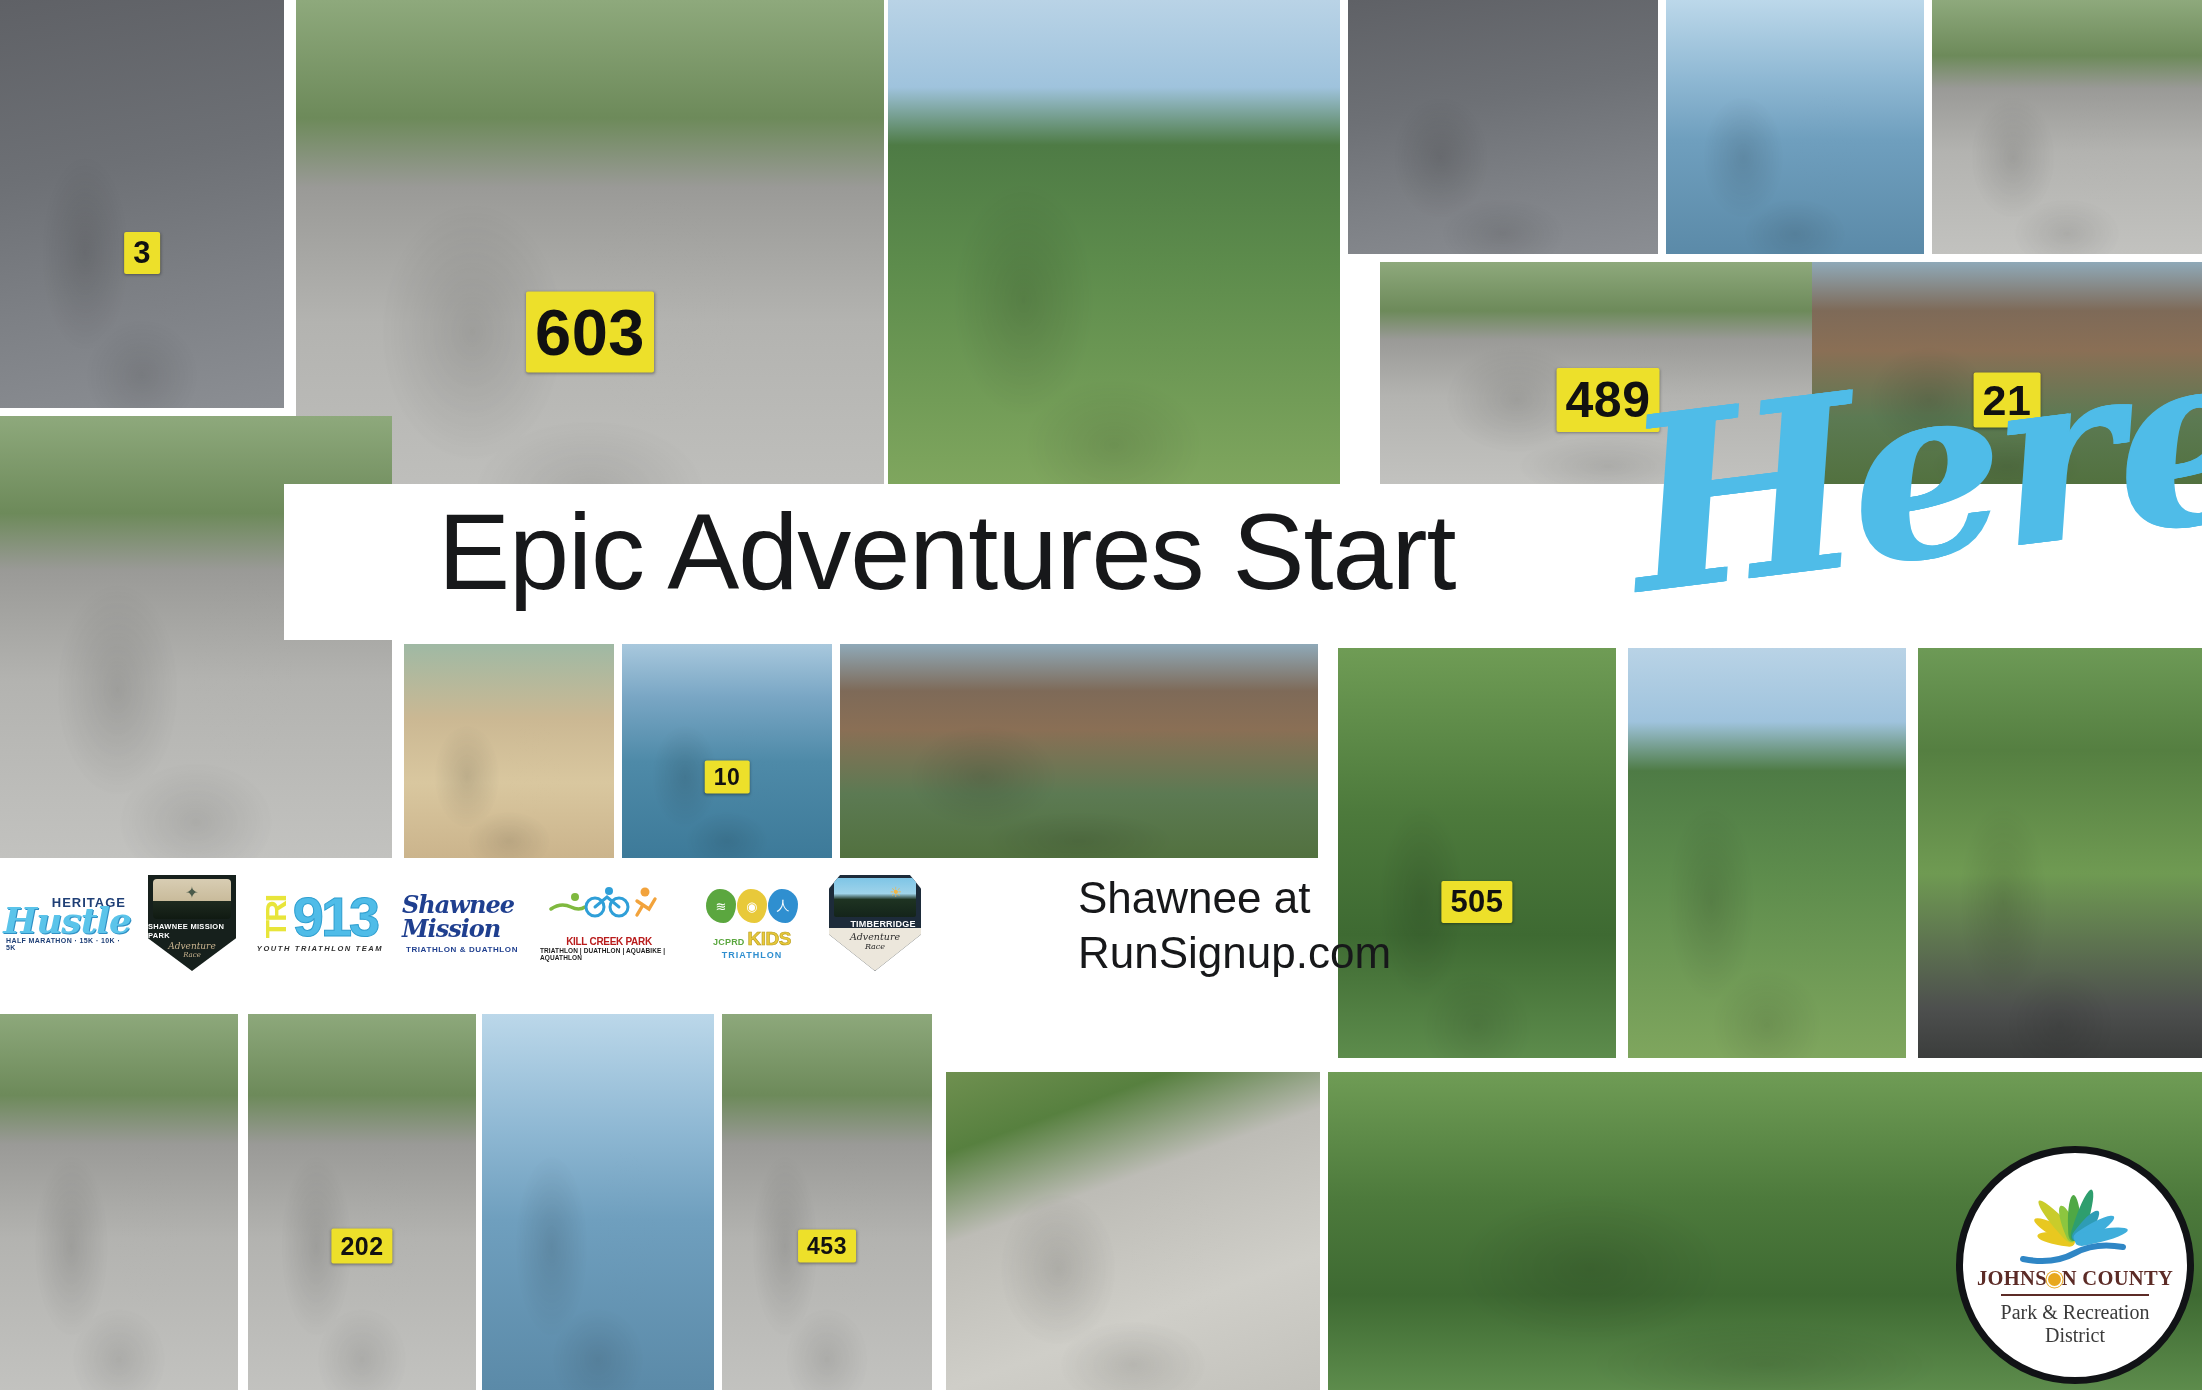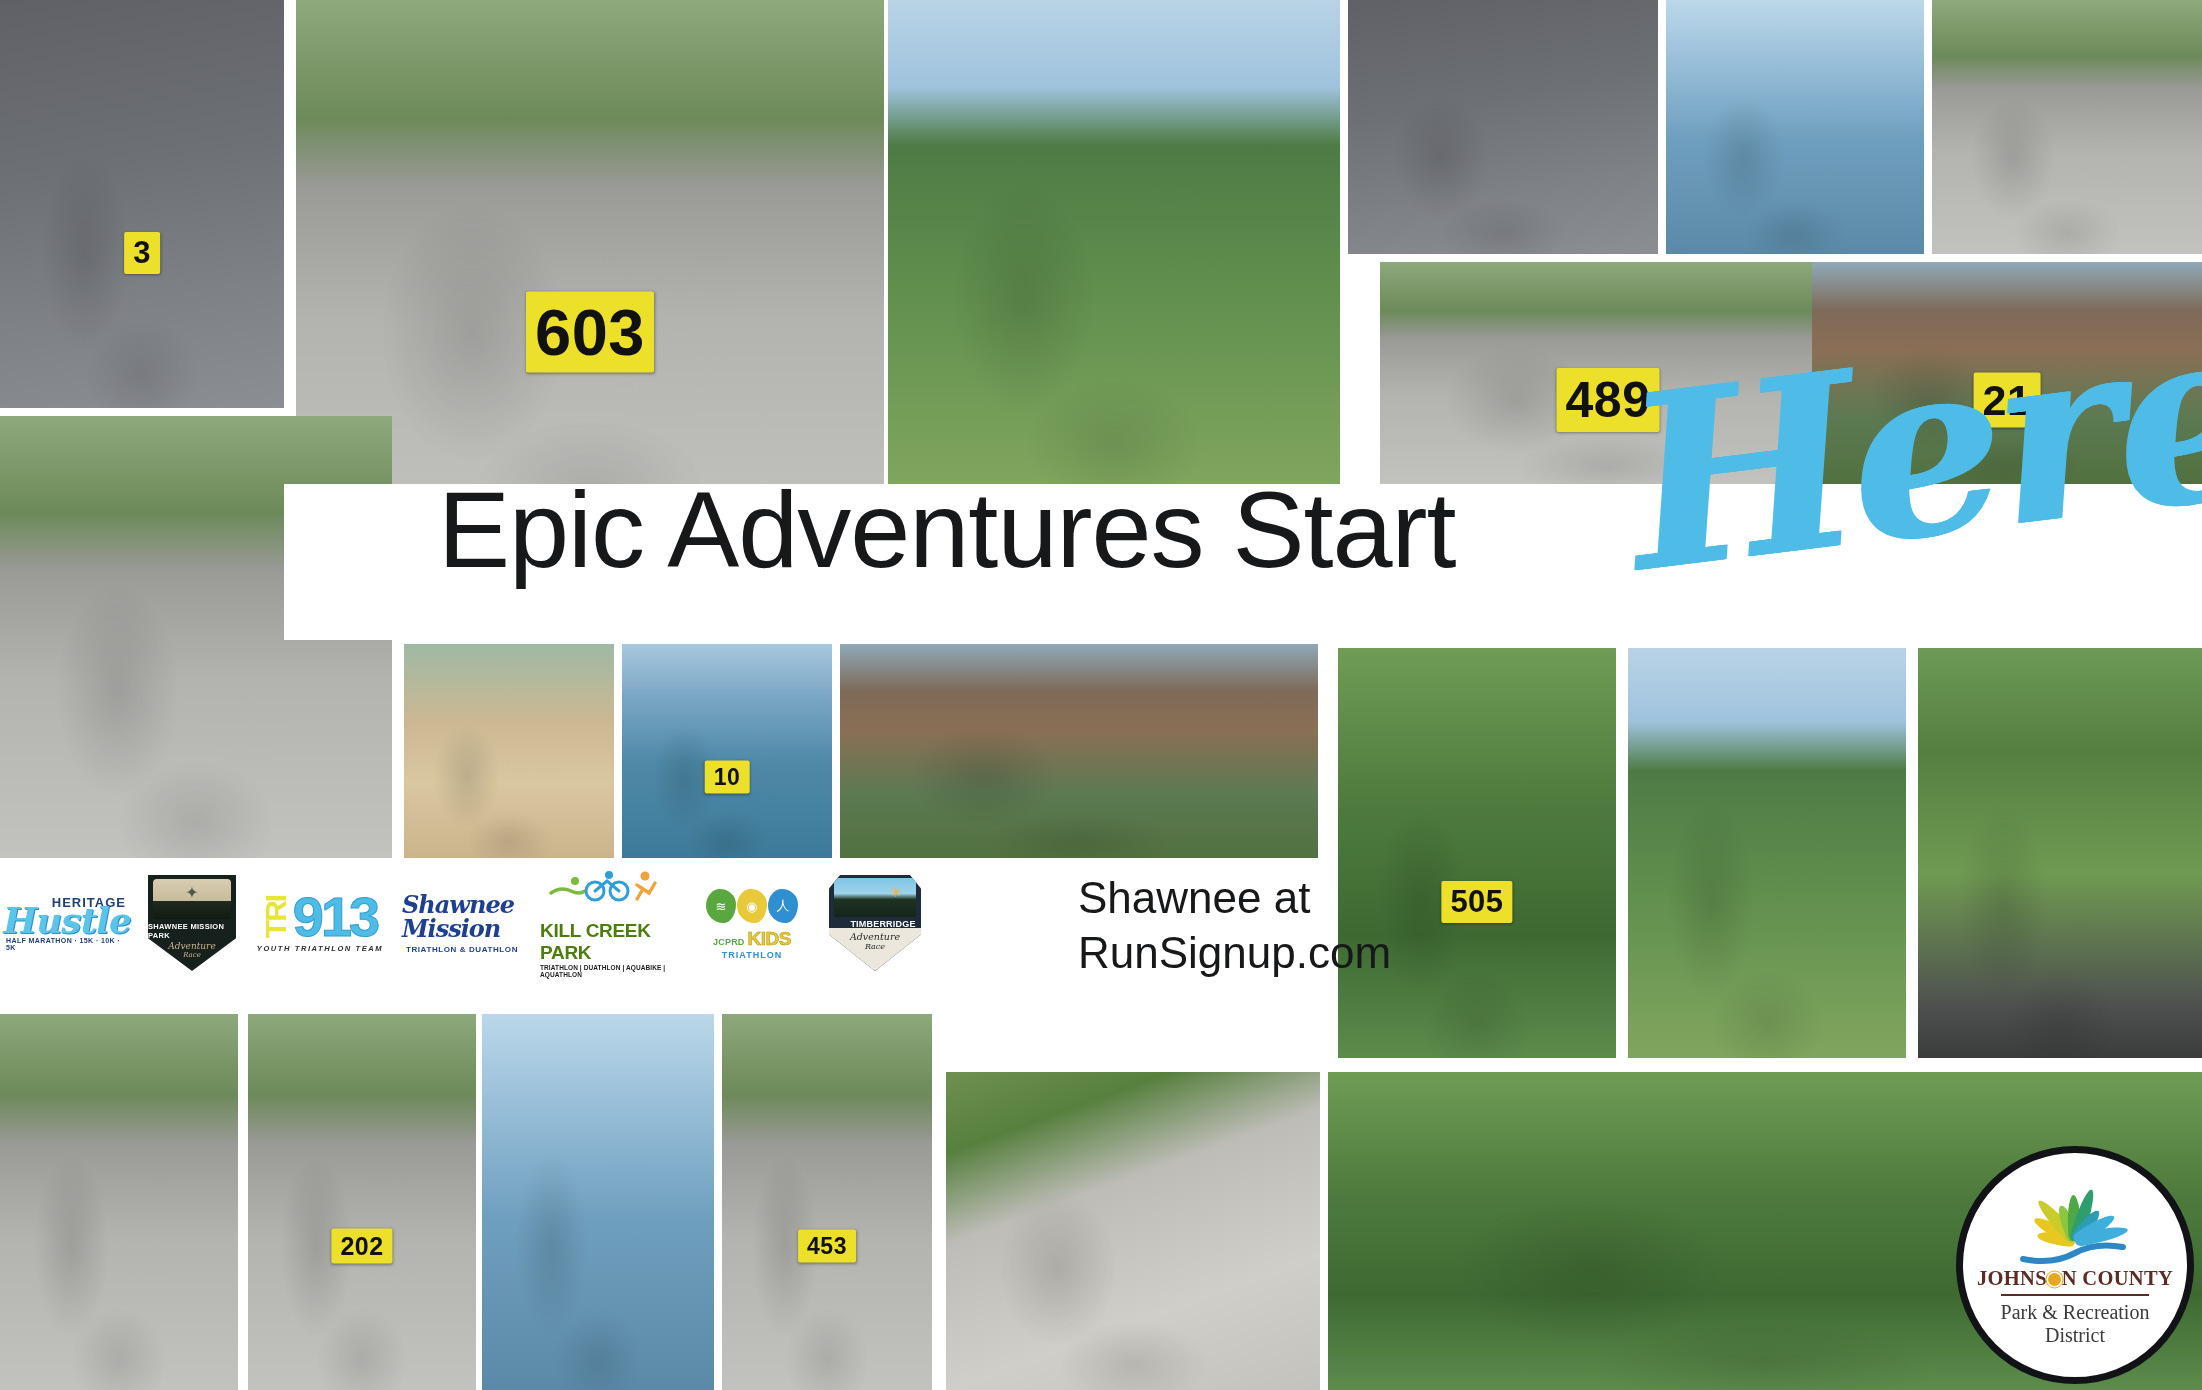--- a/index.html
+++ b/index.html
@@ -61,7 +61,7 @@
   
   #headline-row {
     position: absolute;
-    left: 0; top: 462px;
+    left: 0; top: 484px;
     width: 2202px; height: 160px;
     z-index: 6;
     pointer-events: none;

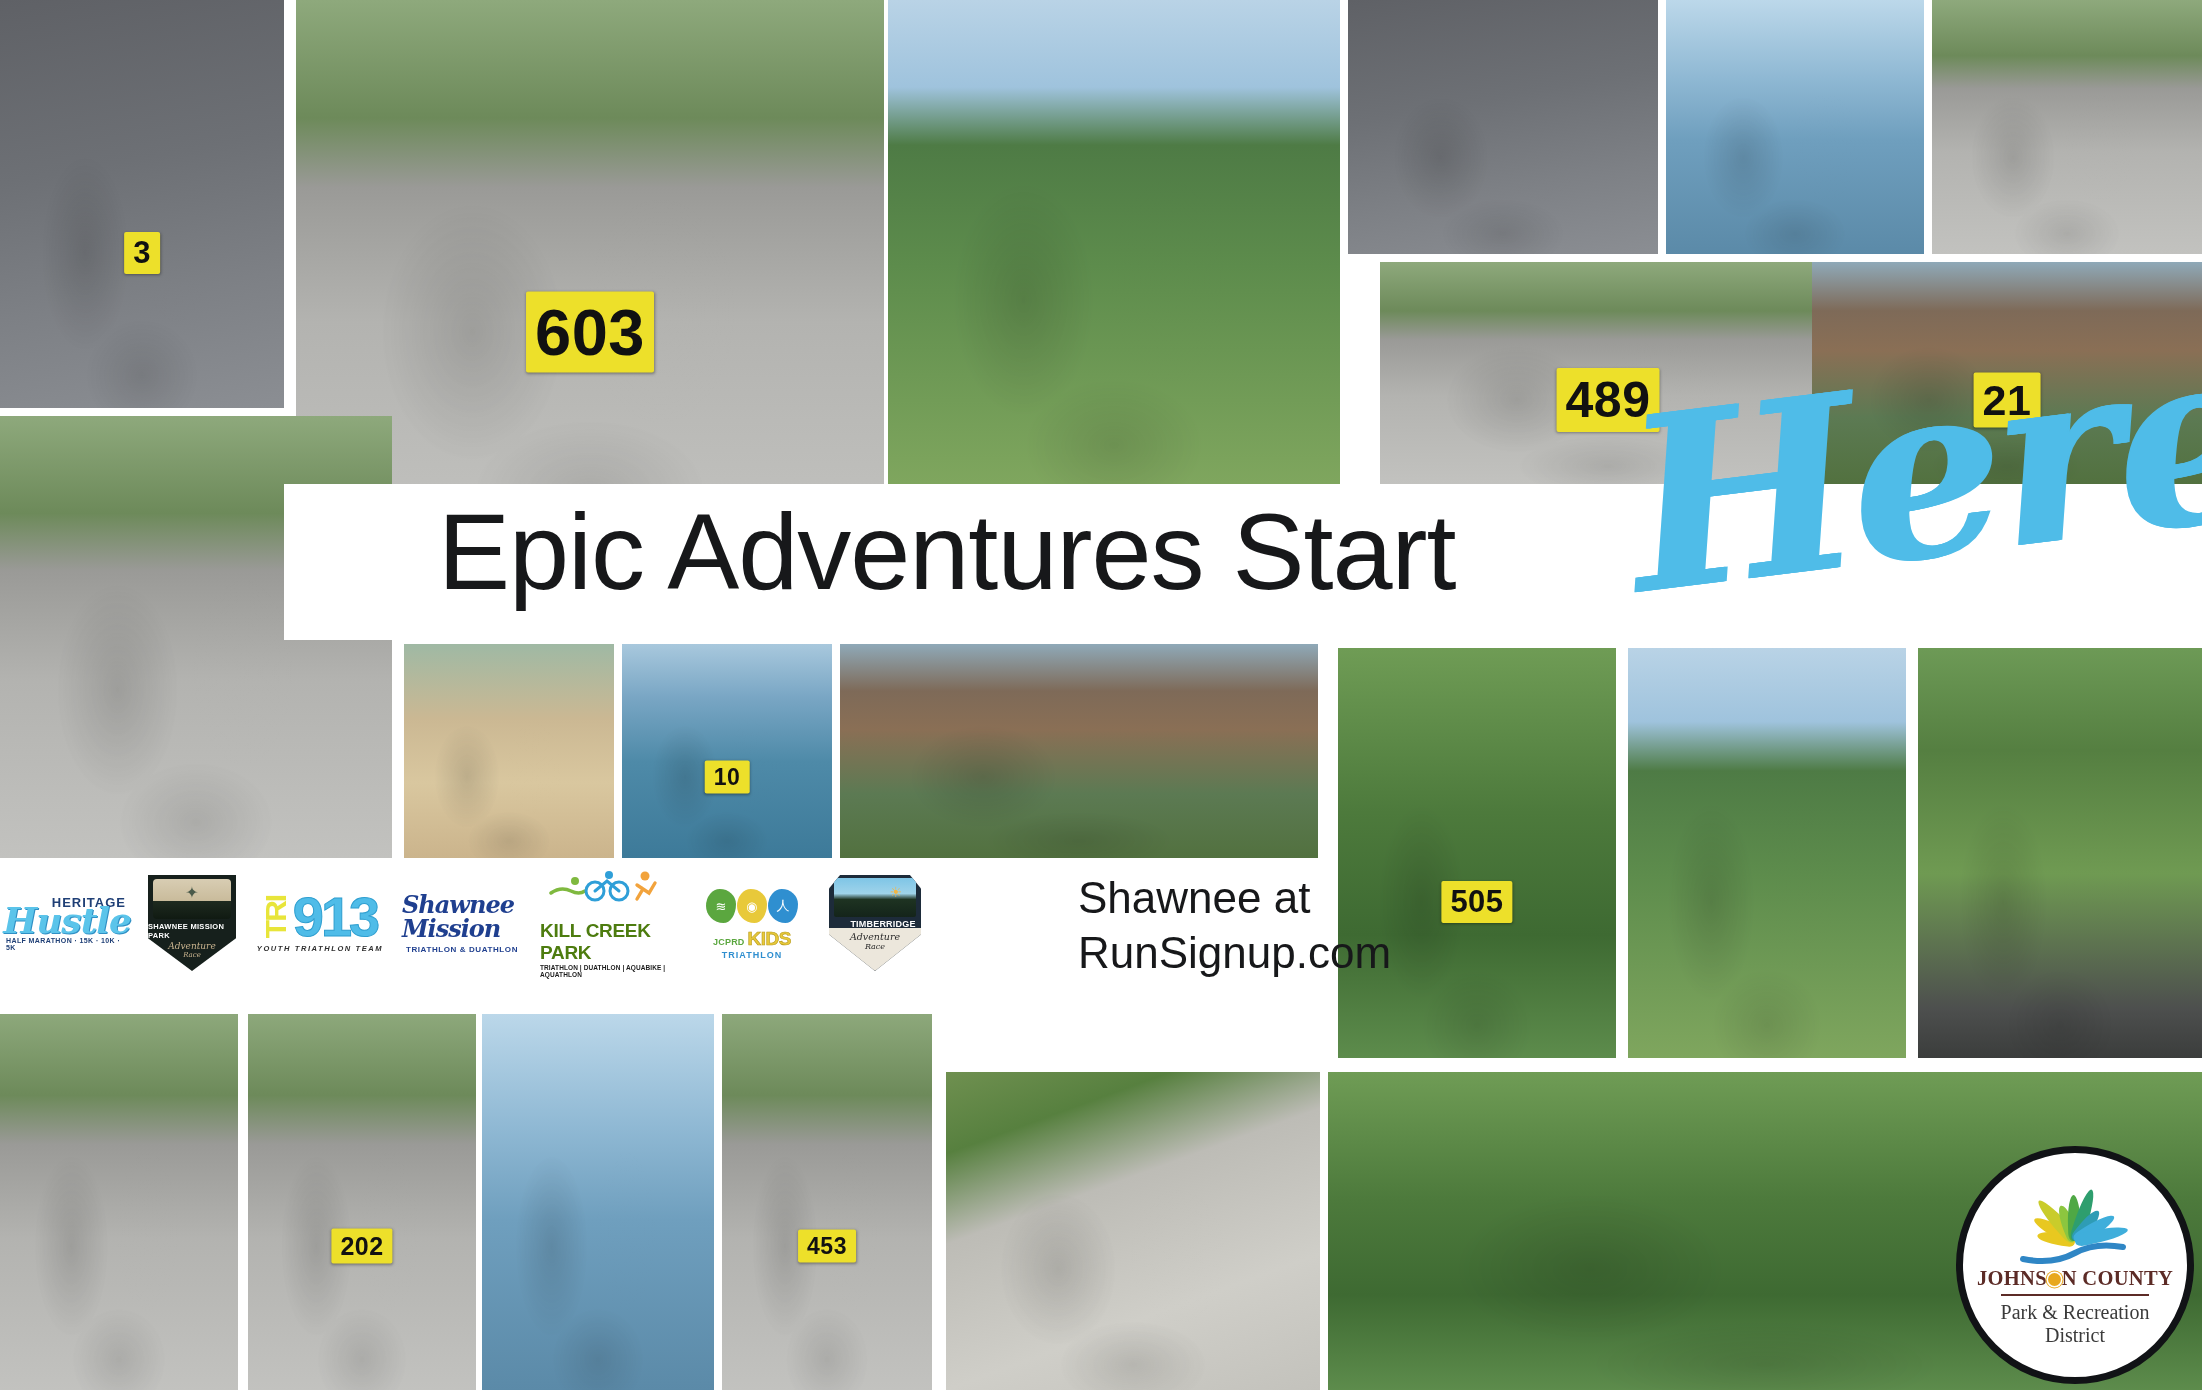--- a/index.html
+++ b/index.html
@@ -152,7 +152,7 @@
   
   .lg-kcp { width:138px; }
   .kcp-icons{ display:flex; align-items:center; gap:2px; height:34px;}
-  .kcp-name { font-size:19px; font-weight:700; color:#4d7c0f; letter-spacing:-.3px; margin-top:17px;}
+  .kcp-name { font-size:10px; font-weight:700; color:#b91c1c; letter-spacing:-.3px; margin-top:17px;}
   .kcp-sub  { font-size:6.5px; font-weight:700; color:#1b1b1b; letter-spacing:.1px;}
 
   

